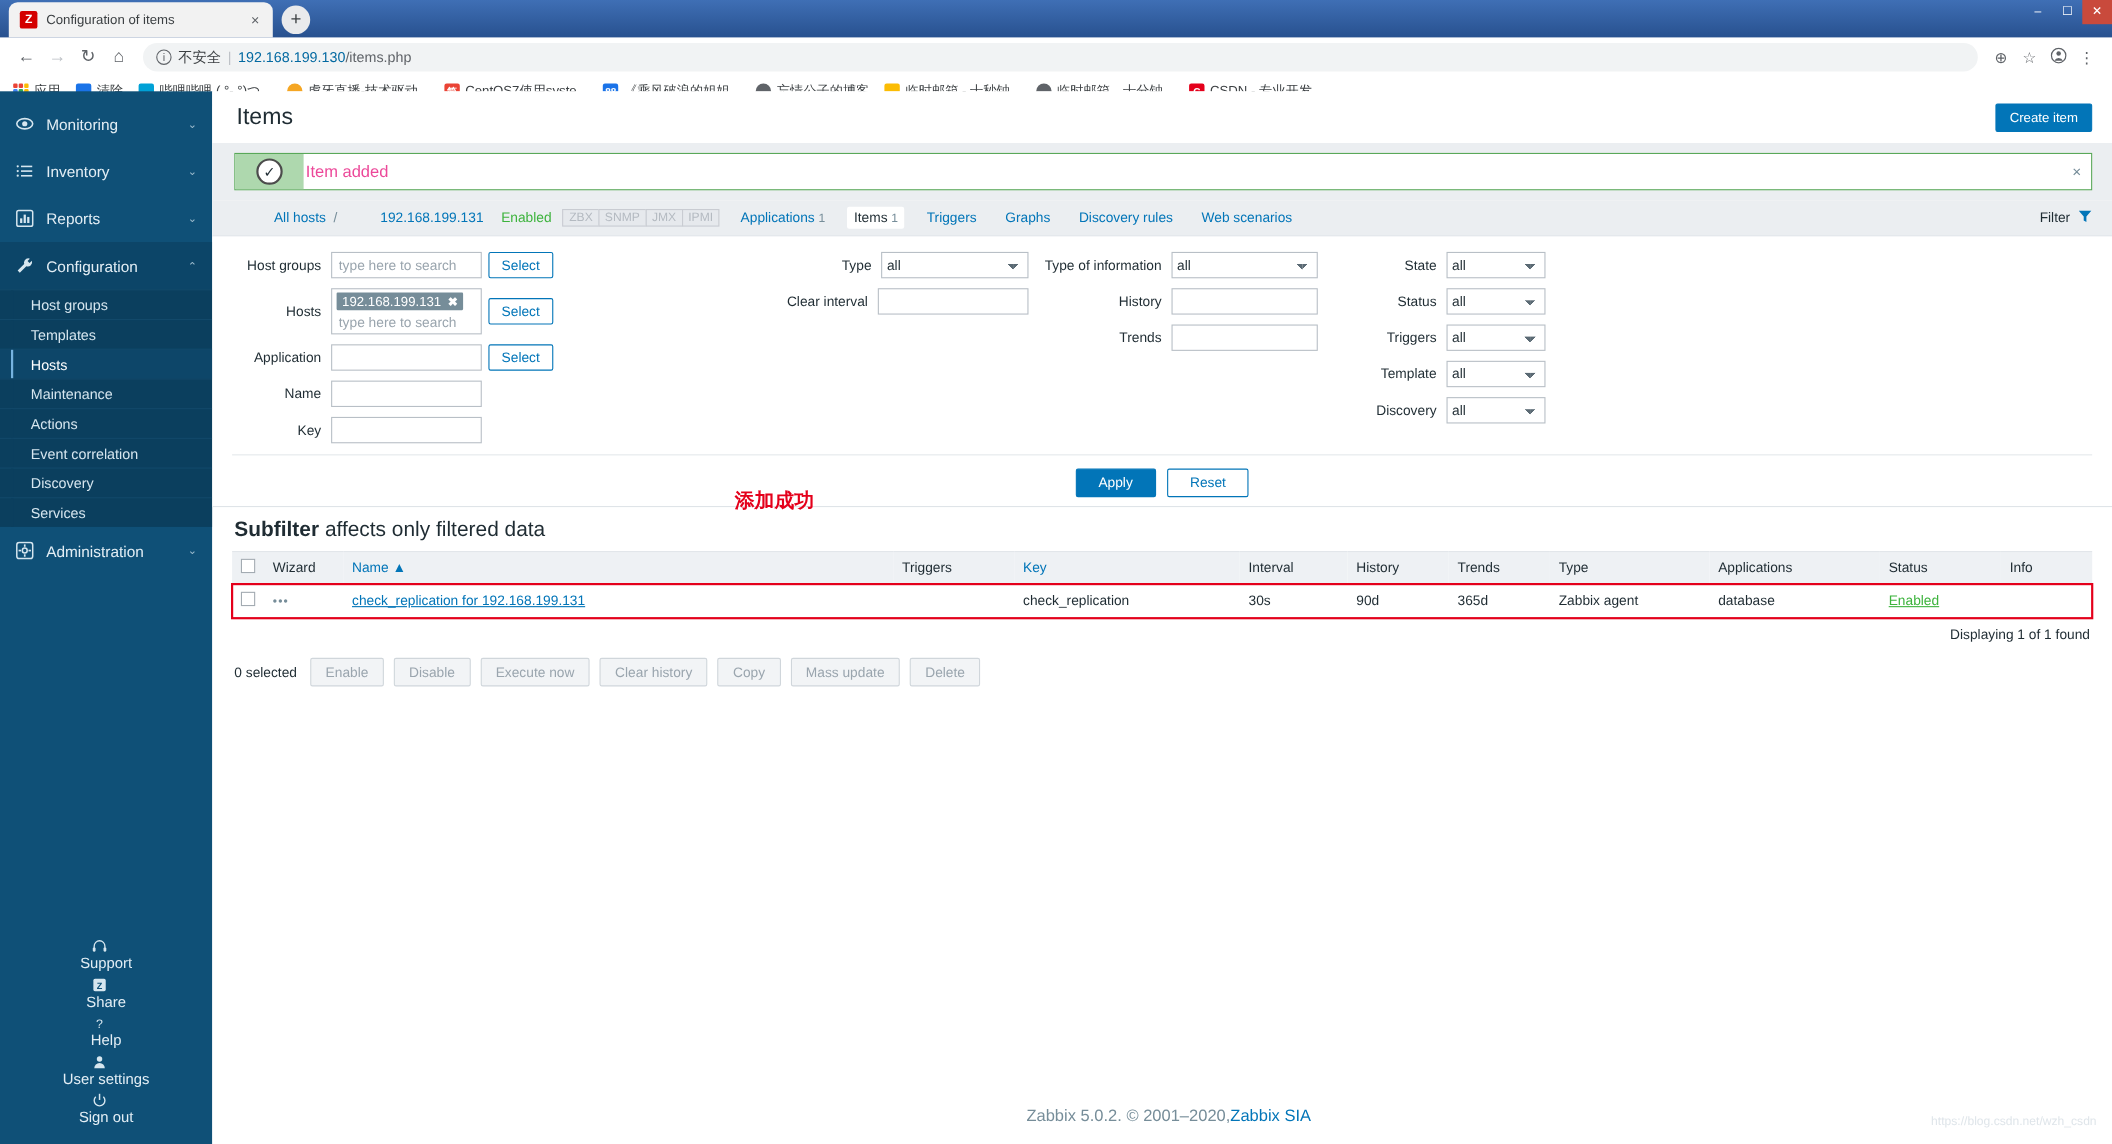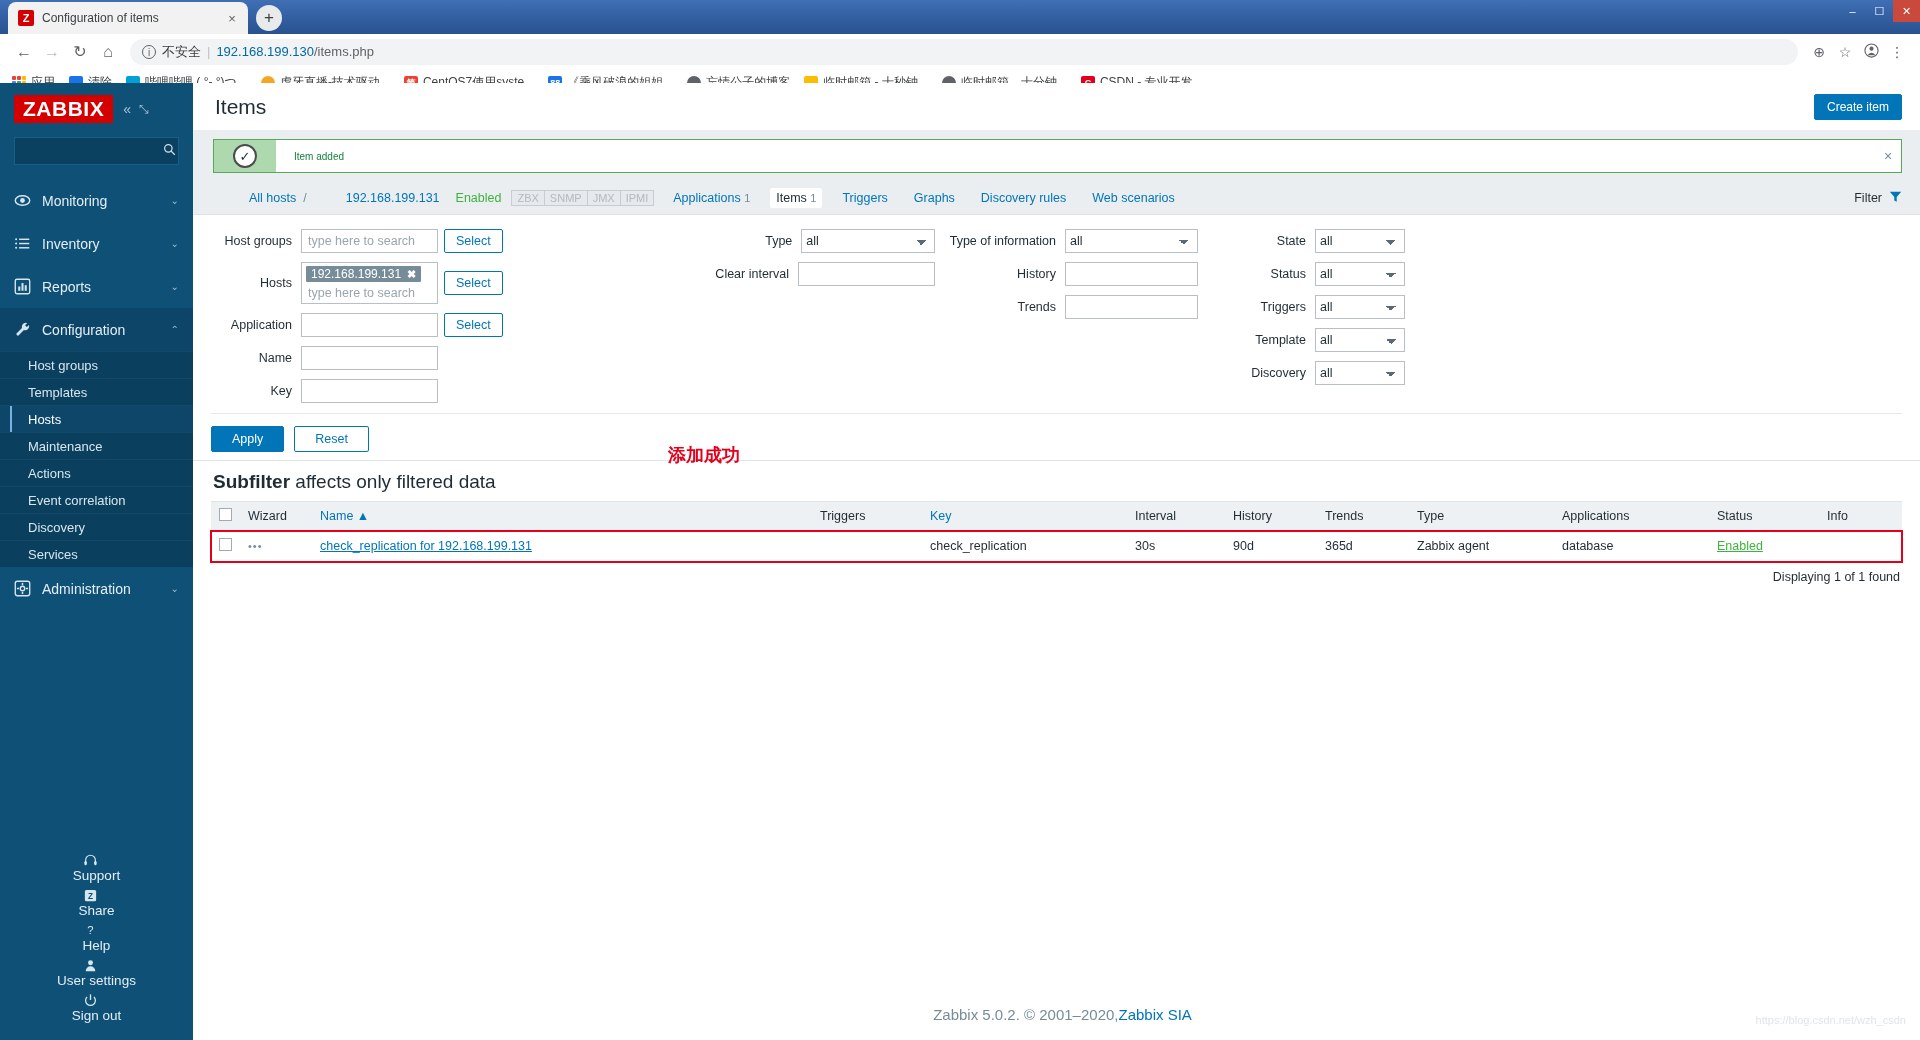--- a/index.html
+++ b/index.html
@@ -389,22 +389,6 @@
   <div id="app">
 
     <div class="sidebar">
-      <div class="sb-top">
-        <div class="logo-row">
-          <div class="logo">ZABBIX</div>
-          <div class="sb-ctl">«</div>
-          <div class="sb-ctl second">⤡</div>
-        </div>
-        <div class="searchbox">
-          <input value="" placeholder="" style="">
-          <span class="search-ico">
-            <svg width="13" height="13" viewBox="0 0 16 16">
-                <circle cx="6.6" cy="6.6" r="4.6" fill="none" stroke="#cfe0ea" stroke-width="1.5"></circle>
-                <line x1="10" y1="10" x2="14.5" y2="14.5" stroke="#cfe0ea" stroke-width="1.7"></line>
-              </svg>
-          </span>
-        </div>
-      </div>
 
       <div class="nav" id="sidebar-nav">
           <div class="navitem">

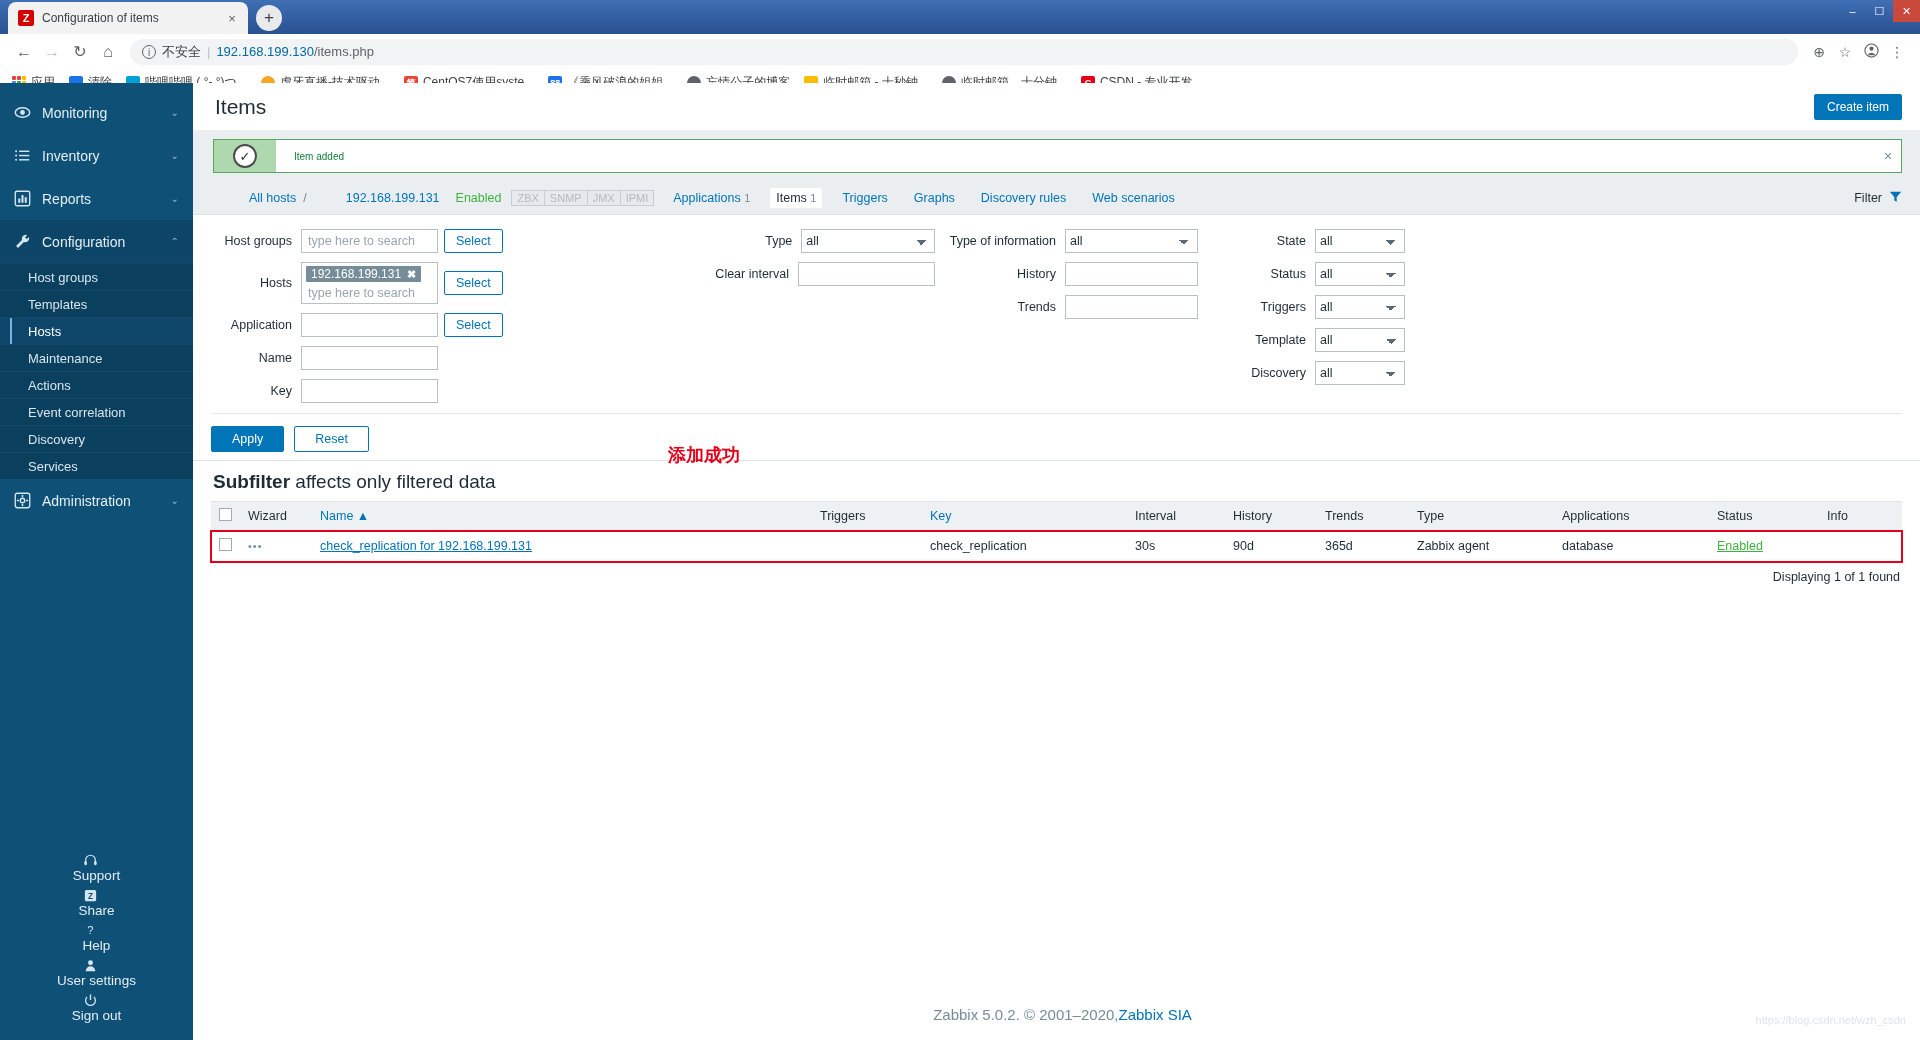--- a/index.html
+++ b/index.html
@@ -171,7 +171,7 @@
     border:2px solid #4c4c4c; display:flex; align-items:center; justify-content:center;
     font-size:13px; color:#1f2c33; line-height:1;
   }
-  .msg-text { flex:1; display:flex; align-items:center; padding-left:18px; font-size:10px; color:#15803d; }
+  .msg-text { flex:1; display:flex; align-items:center; padding-left:2px; font-size:15px; color:#ec4899; }
   .msg-close { width:26px; display:flex; align-items:center; justify-content:center; color:#768d99; font-size:14px; }
 
   .crumbs-row {

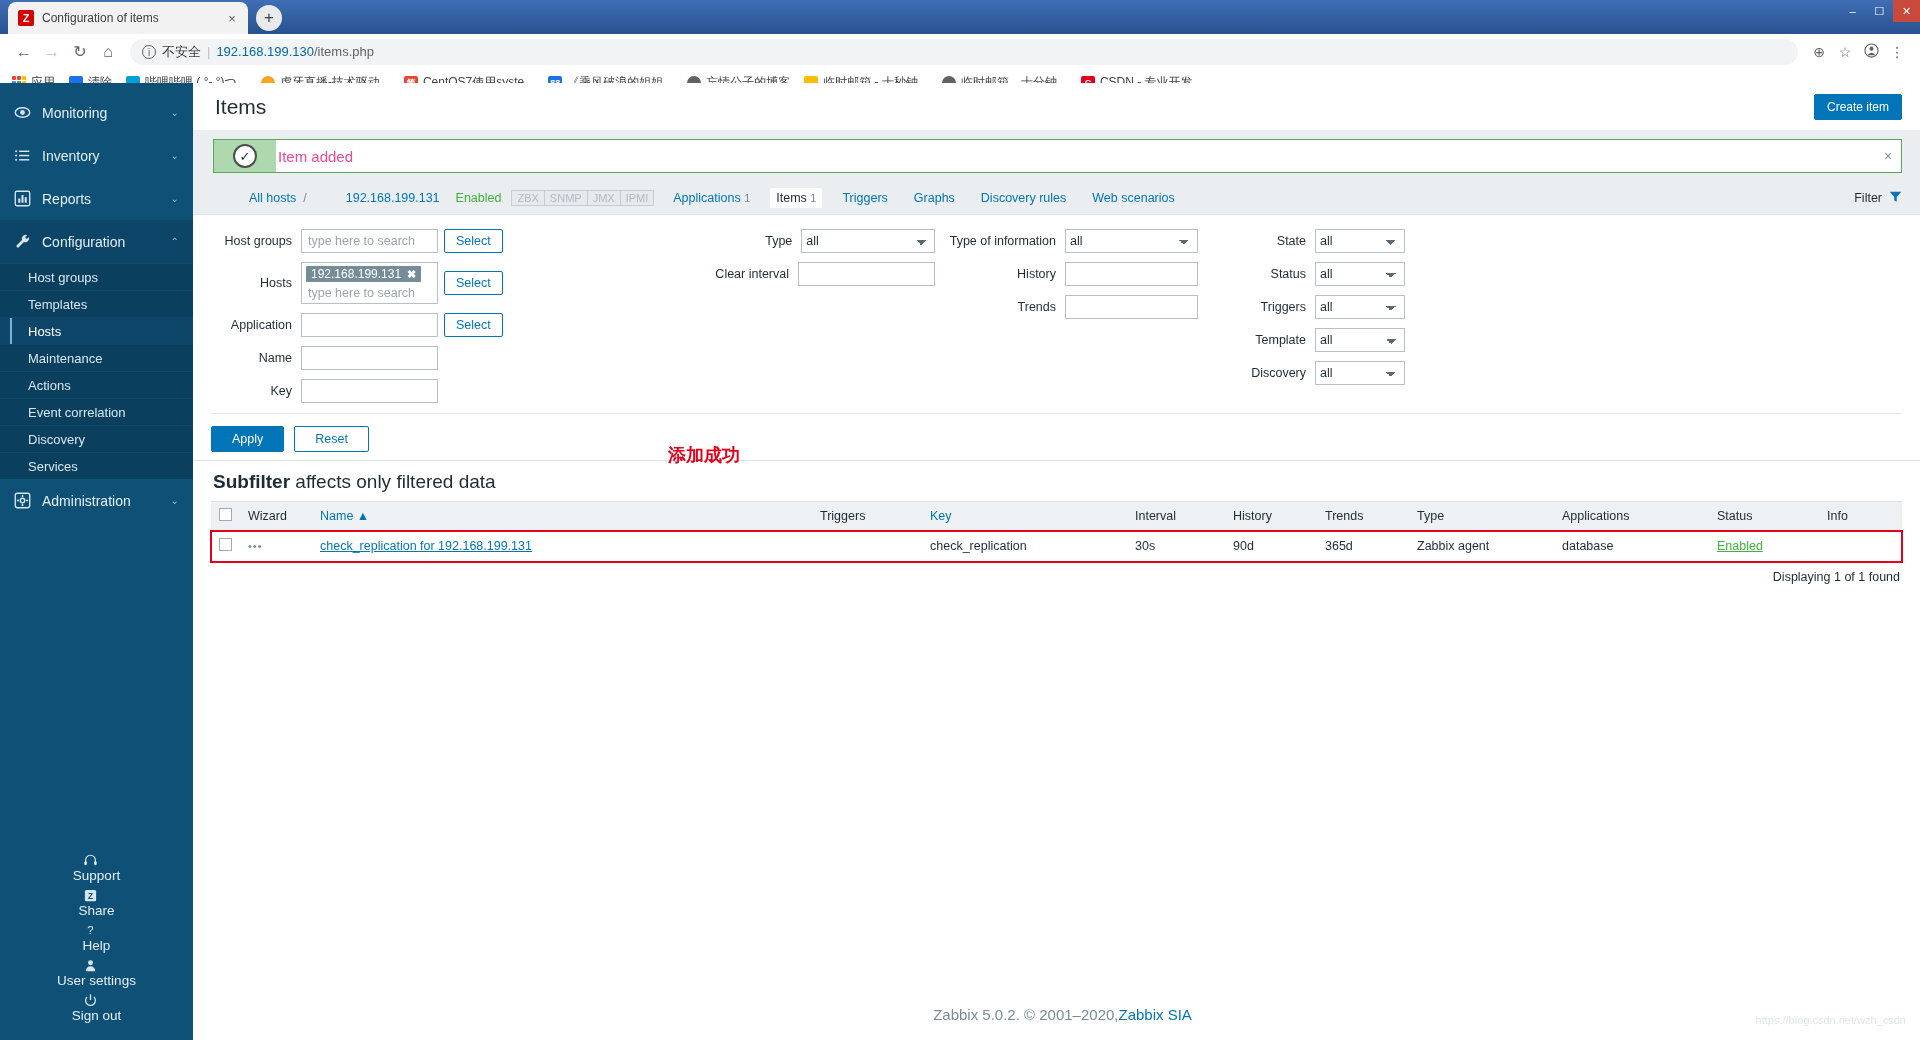--- a/index.html
+++ b/index.html
@@ -235,7 +235,7 @@
 
   .filter-actions {
     border-top:1px solid #e4e8eb; margin:10px 18px 0 18px;
-    padding-top:12px; display:flex; justify-content:flex-start; gap:10px;
+    padding-top:12px; display:flex; justify-content:center; gap:10px;
   }
   .btn-apply {
     background:#0275b8; border:1px solid #0275b8; color:#fff;

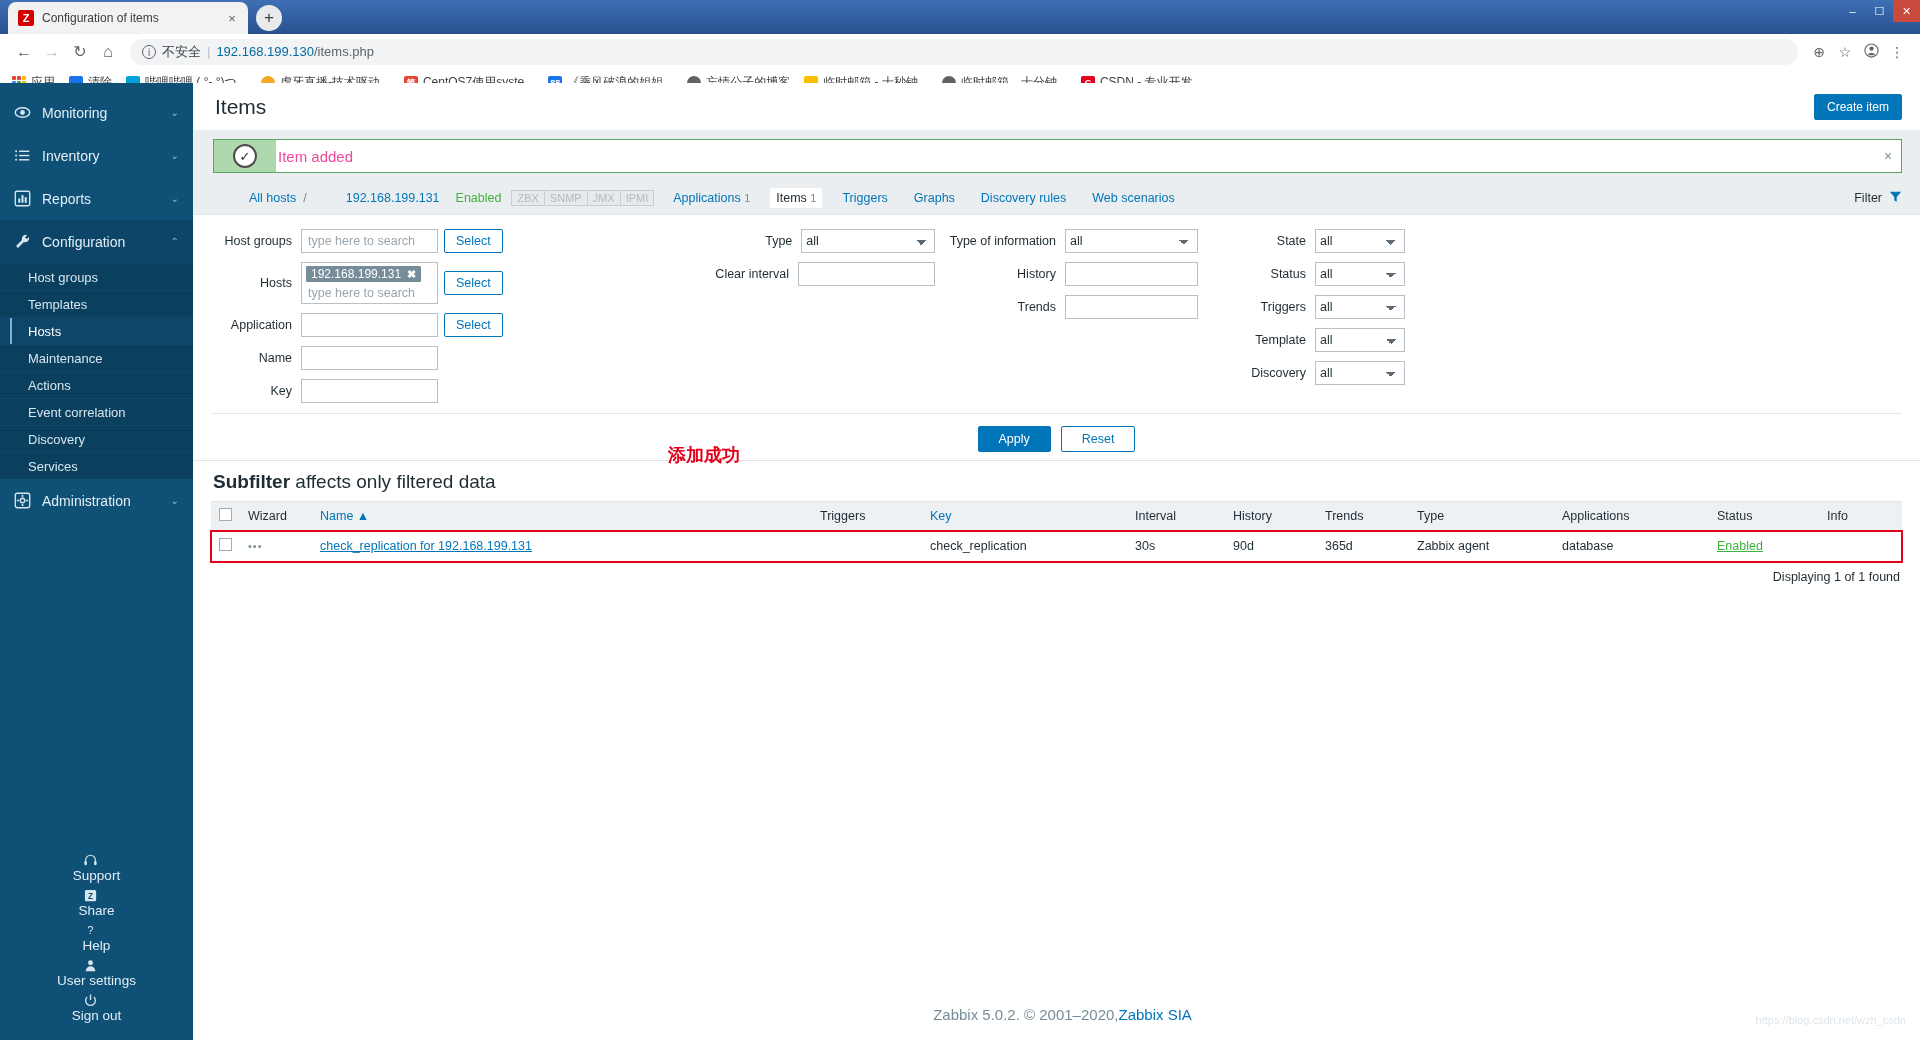--- a/index.html
+++ b/index.html
@@ -696,6 +696,16 @@
 
       <div class="found">Displaying 1 of 1 found</div>
 
+      <div class="bulk" id="bulk-actions">
+        <span class="bulk-count">0 selected</span>
+      <button class="btn-dis">Enable</button>
+          <button class="btn-dis">Disable</button>
+          <button class="btn-dis">Execute now</button>
+          <button class="btn-dis">Clear history</button>
+          <button class="btn-dis">Copy</button>
+          <button class="btn-dis">Mass update</button>
+          <button class="btn-dis">Delete</button>
+        </div>
 
       <div class="footer">
         <span>Zabbix 5.0.2. © 2001–2020, </span>

